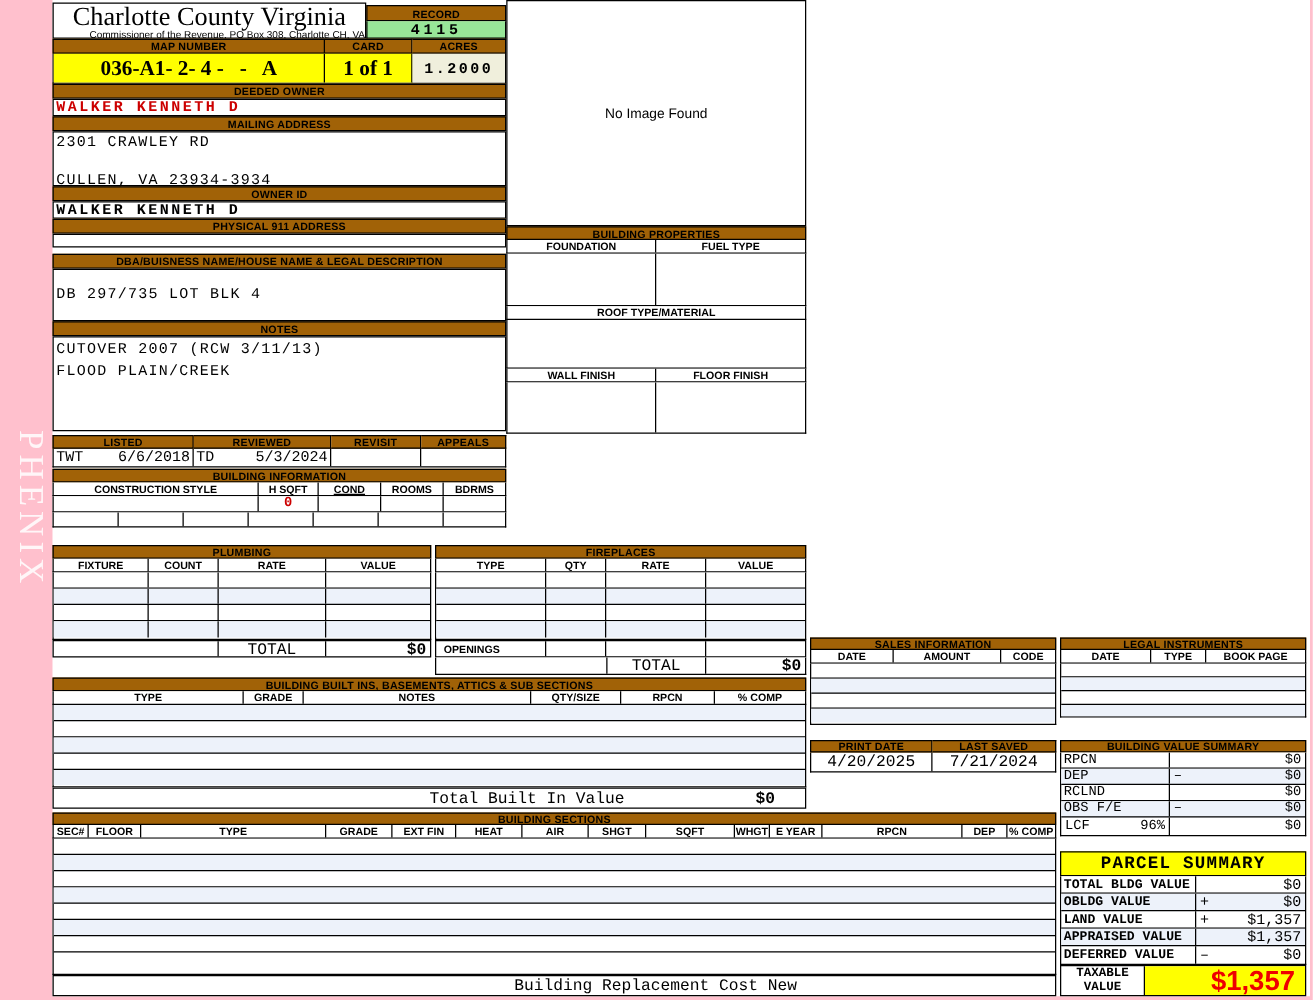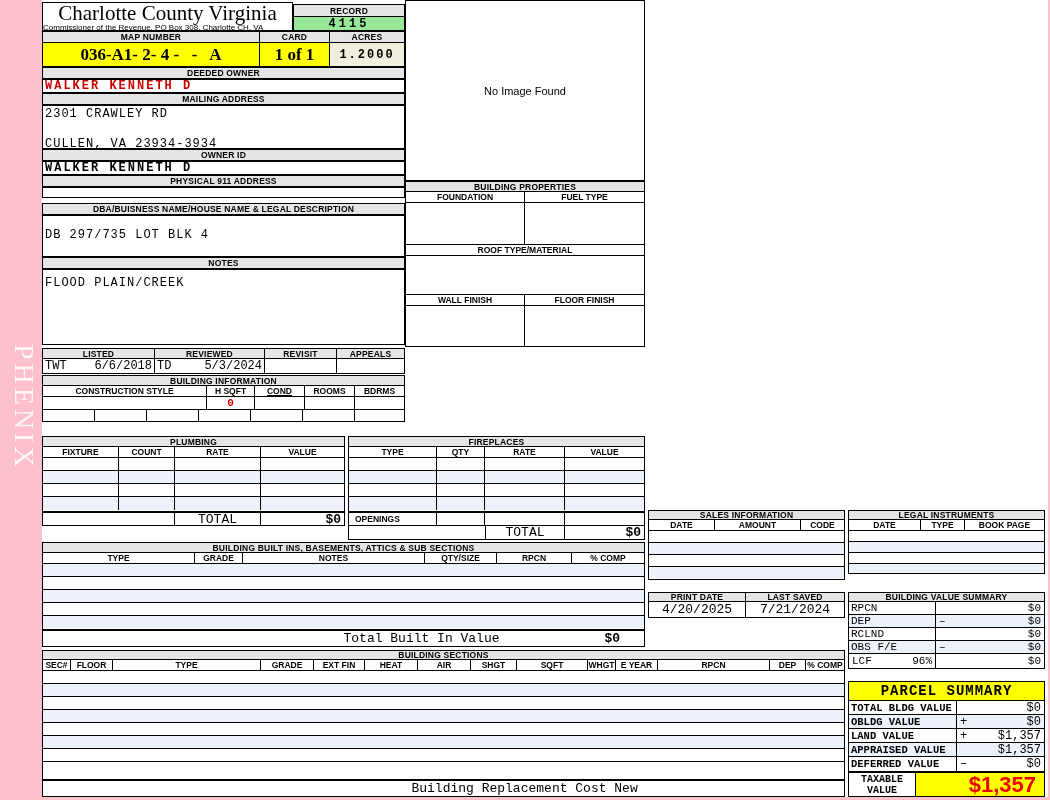--- a/index.html
+++ b/index.html
@@ -12,7 +12,7 @@
   .mono{font-family:"Liberation Mono","DejaVu Sans Mono",monospace;}
   .serif{font-family:"Liberation Serif","DejaVu Serif",serif;}
 
-  .hdr{background:#e5e5e5;border:1px solid #000;display:flex;align-items:center;justify-content:center;
+  .hdr{background:#a16207;border:1px solid #000;display:flex;align-items:center;justify-content:center;
        font:bold 8.5px "Liberation Sans",sans-serif;letter-spacing:.2px;color:#000;}
   .box{background:#fff;border:1px solid #000;}
 

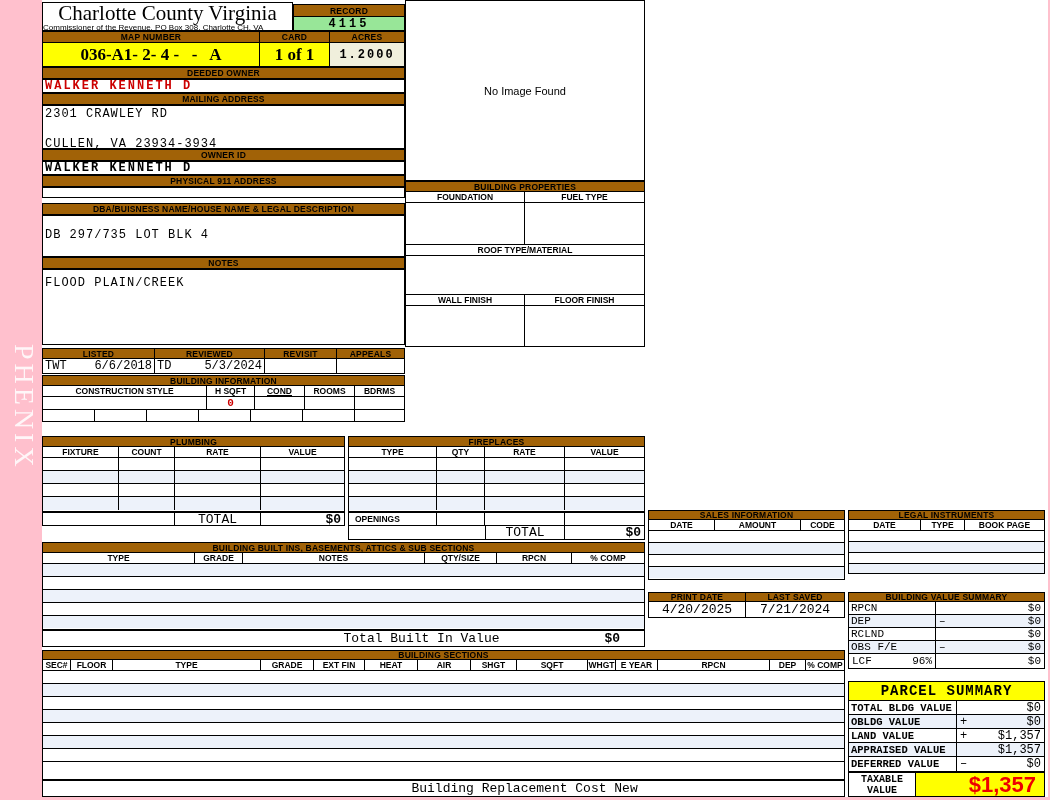--- a/index.html
+++ b/index.html
@@ -28,7 +28,7 @@
     font:28px "Liberation Serif","DejaVu Serif",serif;color:rgba(255,255,255,.85);letter-spacing:4px;}
 
   .title-main{font:21px "Liberation Serif","DejaVu Serif",serif;text-align:center;line-height:20px;white-space:nowrap;}
-  .title-sub{font:8px "Liberation Sans",sans-serif;text-align:left;white-space:nowrap;}
+  .title-sub{font:8px "Liberation Sans",sans-serif;text-align:right;white-space:nowrap;}
 
   .red{color:#CC0000;}
   .val-mono{font:12px "Liberation Mono","DejaVu Sans Mono",monospace;}

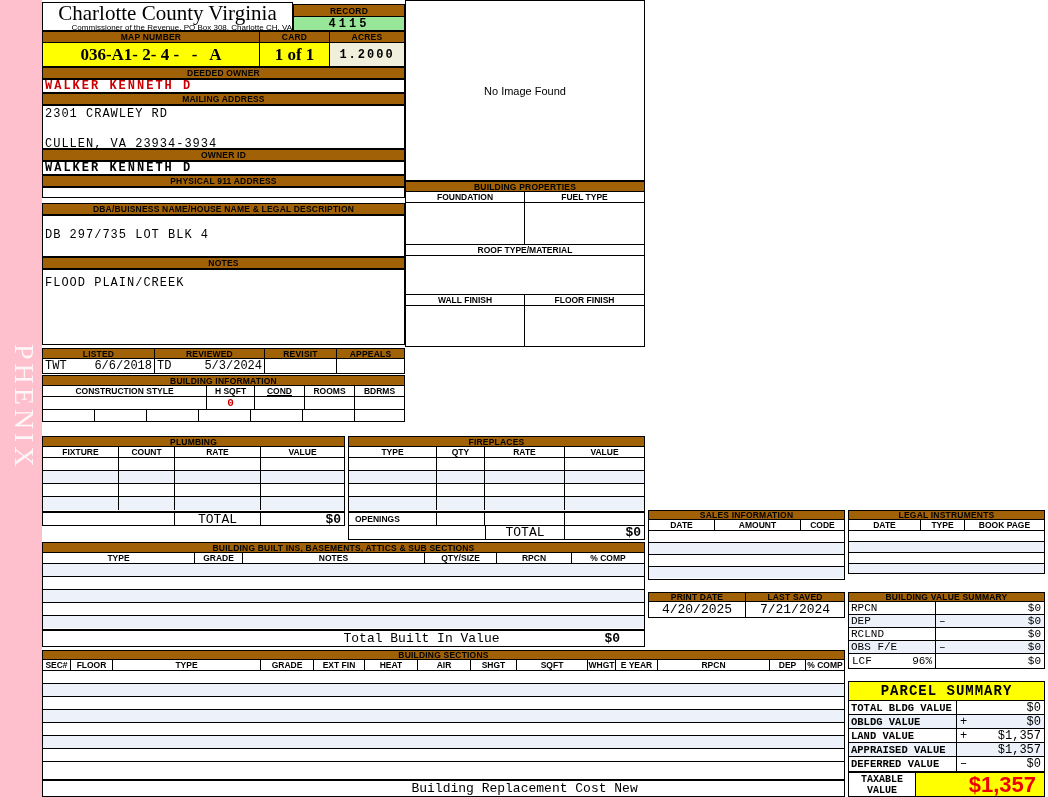--- a/index.html
+++ b/index.html
@@ -91,6 +91,7 @@
 
   <div class="abs hdr" style="left:42px;top:257px;width:363px;height:12px;">NOTES</div>
   <div class="abs box" style="left:42px;top:269px;width:363px;height:76px;padding:2px;">
+    <div class="val-mono" style="letter-spacing:1px;">CUTOVER 2007 (RCW 3/11/13)</div>
     <div class="val-mono" style="letter-spacing:1px;margin-top:4px;">FLOOD PLAIN/CREEK</div>
   </div>
 

